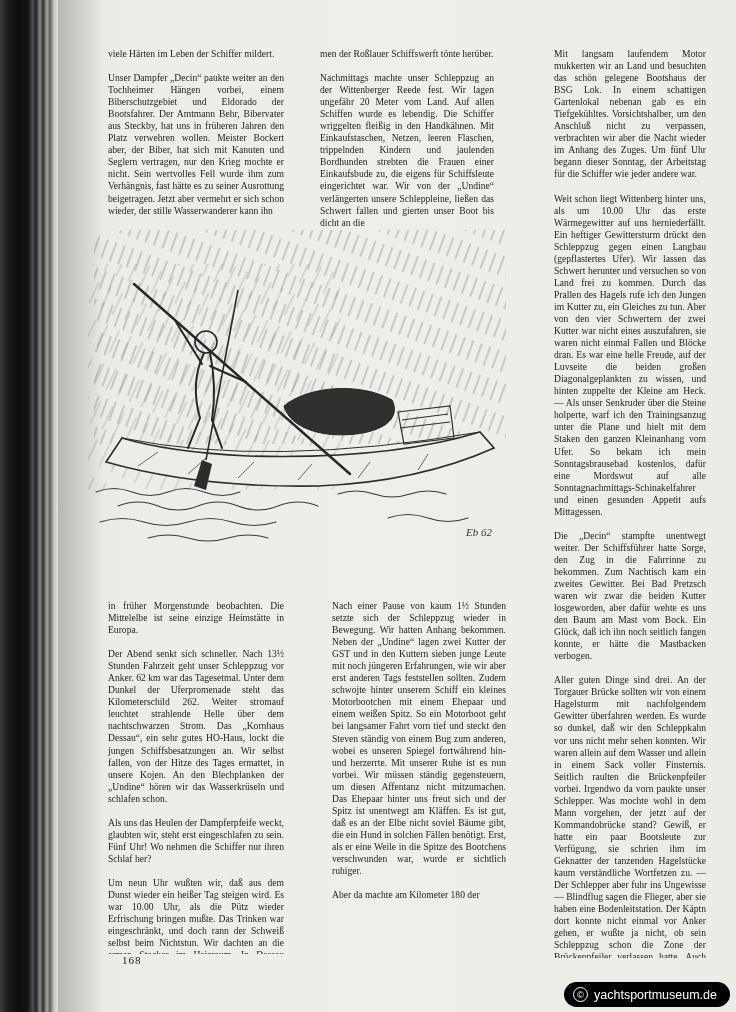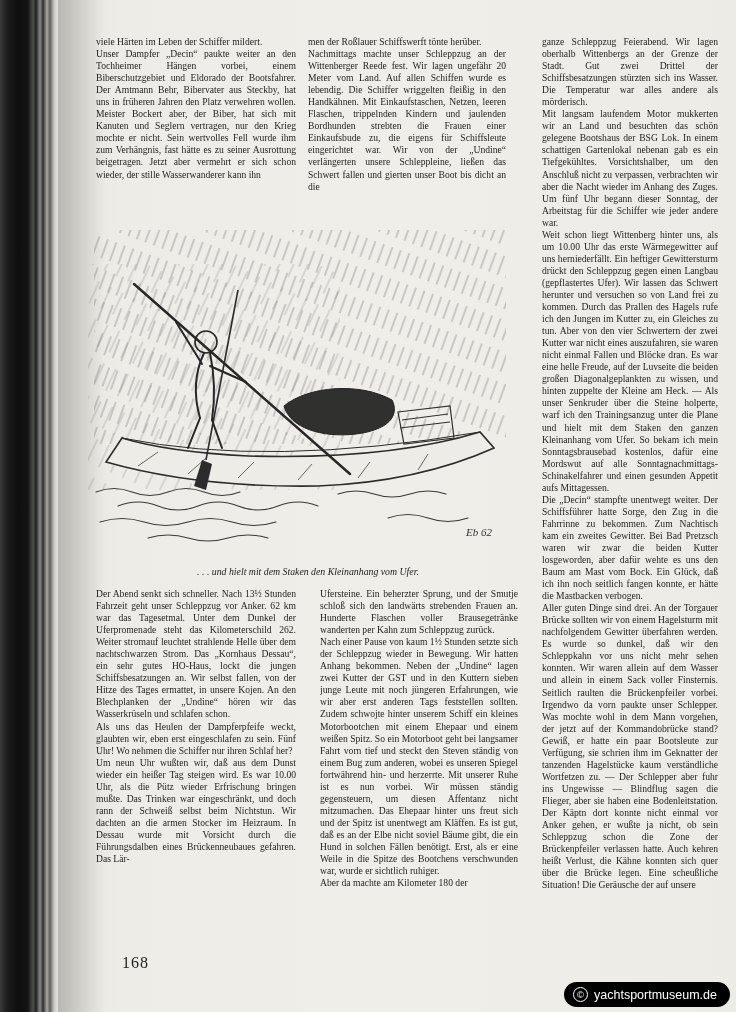--- a/index.html
+++ b/index.html
@@ -20,7 +20,7 @@
 
   .col { position:absolute; font-size:9.6px; line-height:12.05px; color:#1e1e1e;
          text-align:justify; hyphens:auto; overflow:hidden; }
-  .col p { margin:0; }
+  .col p { margin:12px; }
 
   #col1-top    { left:96px;  top:36px;  width:200px; height:196px; }
   #col2-top    { left:308px; top:36px;  width:198px; height:196px; }

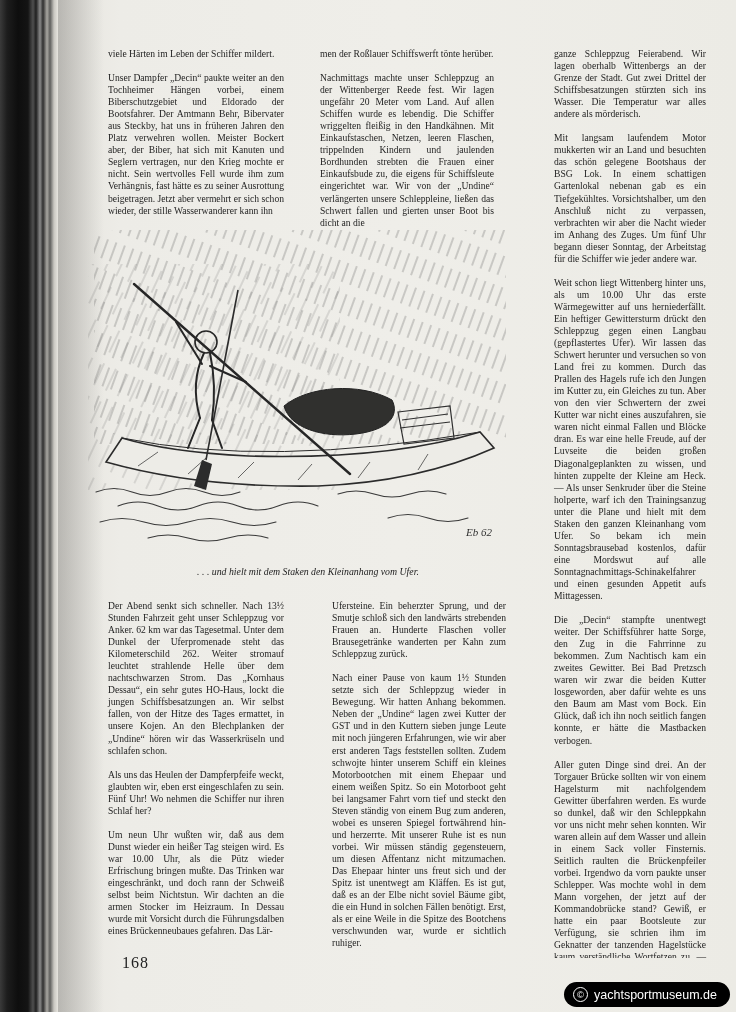--- a/index.html
+++ b/index.html
@@ -60,7 +60,6 @@
       <p>Nachmittags machte unser Schleppzug an der Wittenberger Reede fest. Wir lagen ungefähr 20 Meter vom Land. Auf allen Schiffen wurde es lebendig. Die Schiffer wriggelten fleißig in den Handkähnen. Mit Einkaufstaschen, Netzen, leeren Flaschen, trippelnden Kindern und jaulenden Bordhunden strebten die Frauen einer Einkaufsbude zu, die eigens für Schiffsleute eingerichtet war. Wir von der „Undine“ verlängerten unsere Schleppleine, ließen das Schwert fallen und gierten unser Boot bis dicht an die</p>
     </div>
   <div class="col" id="col3-full">
-      <p>ganze Schleppzug Feierabend. Wir lagen oberhalb Wittenbergs an der Grenze der Stadt. Gut zwei Drittel der Schiffsbesatzungen stürzten sich ins Wasser. Die Temperatur war alles andere als mörderisch.</p>
       <p>Mit langsam laufendem Motor mukkerten wir an Land und besuchten das schön gelegene Bootshaus der BSG Lok. In einem schattigen Gartenlokal nebenan gab es ein Tiefgekühltes. Vorsichtshalber, um den Anschluß nicht zu verpassen, verbrachten wir aber die Nacht wieder im Anhang des Zuges. Um fünf Uhr begann dieser Sonntag, der Arbeitstag für die Schiffer wie jeder andere war.</p>
       <p>Weit schon liegt Wittenberg hinter uns, als um 10.00 Uhr das erste Wärmegewitter auf uns herniederfällt. Ein heftiger Gewittersturm drückt den Schleppzug gegen einen Langbau (gepflastertes Ufer). Wir lassen das Schwert herunter und versuchen so von Land frei zu kommen. Durch das Prallen des Hagels rufe ich den Jungen im Kutter zu, ein Gleiches zu tun. Aber von den vier Schwertern der zwei Kutter war nicht eines auszufahren, sie waren nicht einmal Fallen und Blöcke dran. Es war eine helle Freude, auf der Luvseite die beiden großen Diagonalgeplankten zu wissen, und hinten zuppelte der Kleine am Heck. — Als unser Senkruder über die Steine holperte, warf ich den Trainingsanzug unter die Plane und hielt mit dem Staken den ganzen Kleinanhang vom Ufer. So bekam ich mein Sonntagsbrausebad kostenlos, dafür eine Mordswut auf alle Sonntagnachmittags-Schinakelfahrer und einen gesunden Appetit aufs Mittagessen.</p>
       <p>Die „Decin“ stampfte unentwegt weiter. Der Schiffsführer hatte Sorge, den Zug in die Fahrrinne zu bekommen. Zum Nachtisch kam ein zweites Gewitter. Bei Bad Pretzsch waren wir zwar die beiden Kutter losgeworden, aber dafür wehte es uns den Baum am Mast vom Bock. Ein Glück, daß ich ihn noch seitlich fangen konnte, er hätte die Mastbacken verbogen.</p>

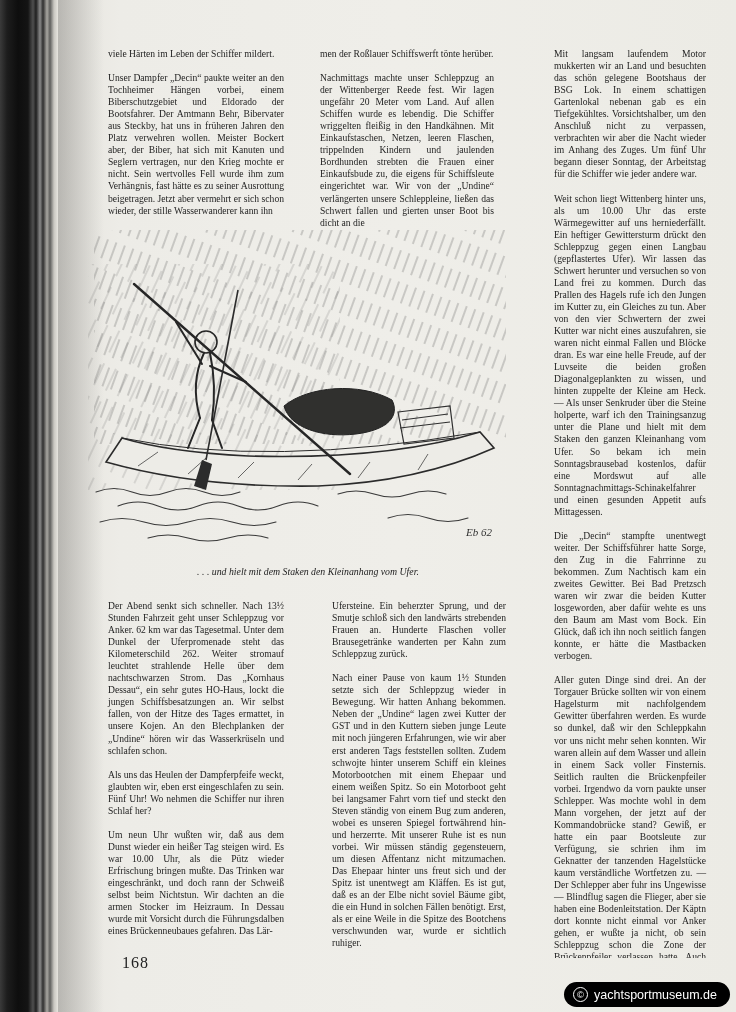--- a/index.html
+++ b/index.html
@@ -118,7 +118,6 @@
     </svg>
   </div>
 
-  <div class="caption">. . . und hielt mit dem Staken den Kleinanhang vom Ufer.</div>
 
   <div class="col" id="col1-bottom">
       <p>Der Abend senkt sich schneller. Nach 13½ Stunden Fahrzeit geht unser Schleppzug vor Anker. 62 km war das Tagesetmal. Unter dem Dunkel der Uferpromenade steht das Kilometerschild 262. Weiter stromauf leuchtet strahlende Helle über dem nachtschwarzen Strom. Das „Kornhaus Dessau“, ein sehr gutes HO-Haus, lockt die jungen Schiffsbesatzungen an. Wir selbst fallen, von der Hitze des Tages ermattet, in unsere Kojen. An den Blechplanken der „Undine“ hören wir das Wasserkrüseln und schlafen schon.</p>

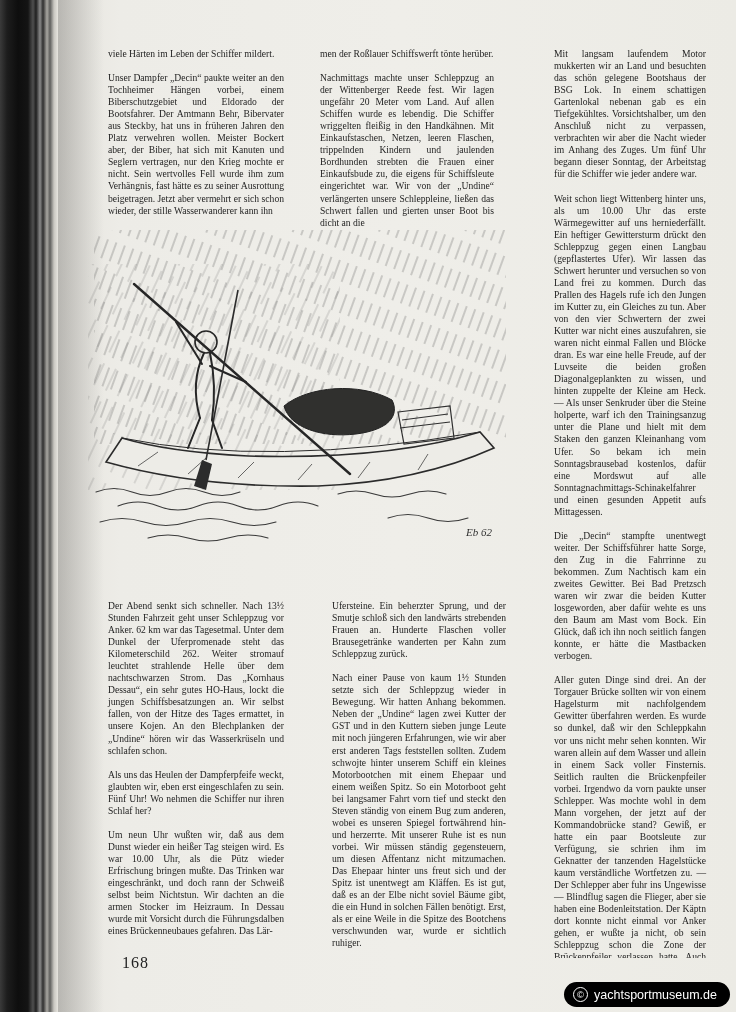--- a/index.html
+++ b/index.html
@@ -120,6 +120,7 @@
 
 
   <div class="col" id="col1-bottom">
+      <p>in früher Morgenstunde beobachten. Die Mittelelbe ist seine einzige Heimstätte in Europa.</p>
       <p>Der Abend senkt sich schneller. Nach 13½ Stunden Fahrzeit geht unser Schleppzug vor Anker. 62 km war das Tagesetmal. Unter dem Dunkel der Uferpromenade steht das Kilometerschild 262. Weiter stromauf leuchtet strahlende Helle über dem nachtschwarzen Strom. Das „Kornhaus Dessau“, ein sehr gutes HO-Haus, lockt die jungen Schiffsbesatzungen an. Wir selbst fallen, von der Hitze des Tages ermattet, in unsere Kojen. An den Blechplanken der „Undine“ hören wir das Wasserkrüseln und schlafen schon.</p>
       <p>Als uns das Heulen der Dampferpfeife weckt, glaubten wir, eben erst eingeschlafen zu sein. Fünf Uhr! Wo nehmen die Schiffer nur ihren Schlaf her?</p>
       <p>Um neun Uhr wußten wir, daß aus dem Dunst wieder ein heißer Tag steigen wird. Es war 10.00 Uhr, als die Pütz wieder Erfrischung bringen mußte. Das Trinken war eingeschränkt, und doch rann der Schweiß selbst beim Nichtstun. Wir dachten an die armen Stocker im Heizraum. In Dessau wurde mit Vorsicht durch die Führungsdalben eines Brückenneubaues gefahren. Das Lär-</p>

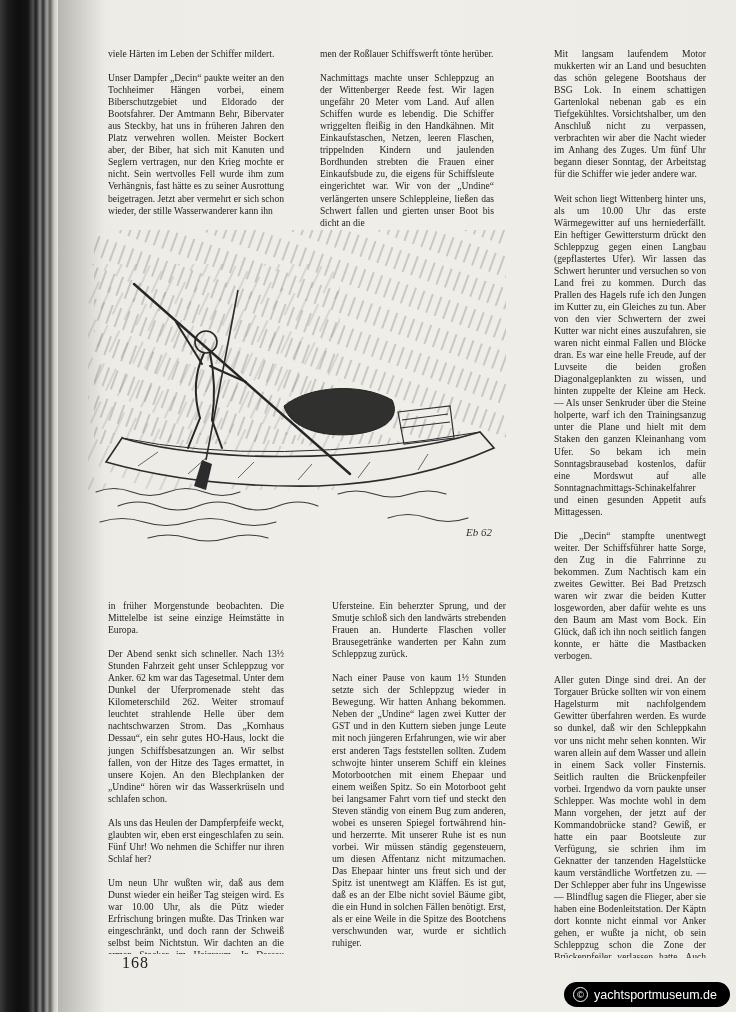--- a/index.html
+++ b/index.html
@@ -126,7 +126,6 @@
       <p>Um neun Uhr wußten wir, daß aus dem Dunst wieder ein heißer Tag steigen wird. Es war 10.00 Uhr, als die Pütz wieder Erfrischung bringen mußte. Das Trinken war eingeschränkt, und doch rann der Schweiß selbst beim Nichtstun. Wir dachten an die armen Stocker im Heizraum. In Dessau wurde mit Vorsicht durch die Führungsdalben eines Brückenneubaues gefahren. Das Lär-</p>
     </div>
   <div class="col" id="col2-bottom">
-      <p>Ufersteine. Ein beherzter Sprung, und der Smutje schloß sich den landwärts strebenden Frauen an. Hunderte Flaschen voller Brausegetränke wanderten per Kahn zum Schleppzug zurück.</p>
       <p>Nach einer Pause von kaum 1½ Stunden setzte sich der Schleppzug wieder in Bewegung. Wir hatten Anhang bekommen. Neben der „Undine“ lagen zwei Kutter der GST und in den Kuttern sieben junge Leute mit noch jüngeren Erfahrungen, wie wir aber erst anderen Tags feststellen sollten. Zudem schwojte hinter unserem Schiff ein kleines Motorbootchen mit einem Ehepaar und einem weißen Spitz. So ein Motorboot geht bei langsamer Fahrt vorn tief und steckt den Steven ständig von einem Bug zum anderen, wobei es unseren Spiegel fortwährend hin- und herzerrte. Mit unserer Ruhe ist es nun vorbei. Wir müssen ständig gegensteuern, um diesen Affentanz nicht mitzumachen. Das Ehepaar hinter uns freut sich und der Spitz ist unentwegt am Kläffen. Es ist gut, daß es an der Elbe nicht soviel Bäume gibt, die ein Hund in solchen Fällen benötigt. Erst, als er eine Weile in die Spitze des Bootchens verschwunden war, wurde er sichtlich ruhiger.</p>
       <p>Aber da machte am Kilometer 180 der</p>
     </div>

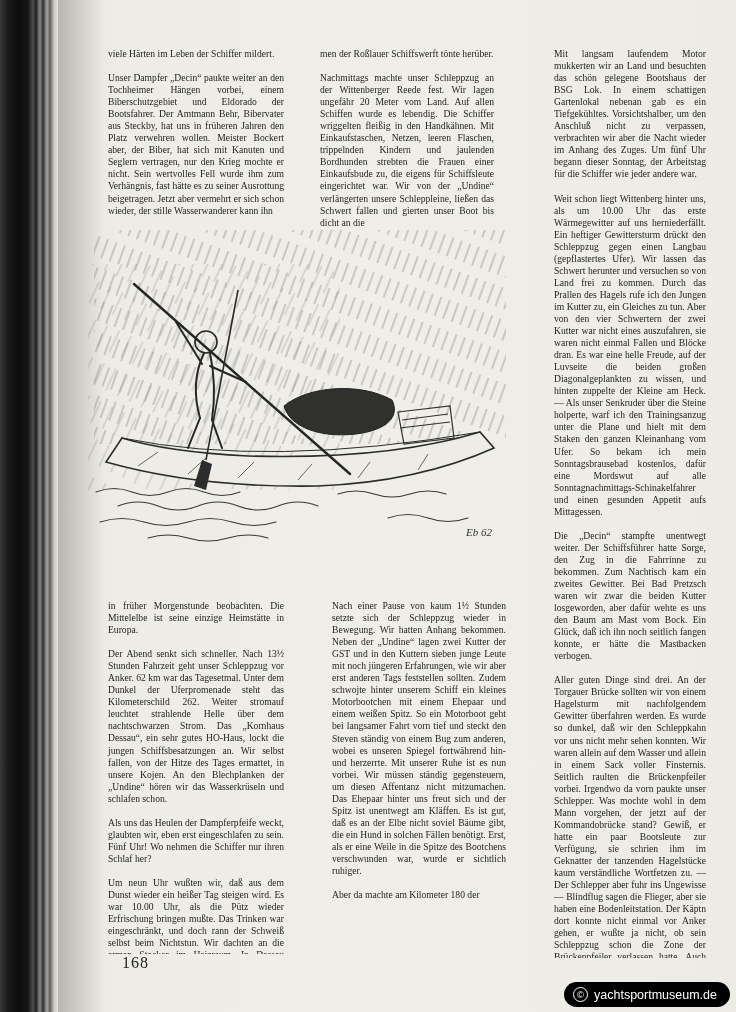--- a/index.html
+++ b/index.html
@@ -122,7 +122,7 @@
   <div class="col" id="col1-bottom">
       <p>in früher Morgenstunde beobachten. Die Mittelelbe ist seine einzige Heimstätte in Europa.</p>
       <p>Der Abend senkt sich schneller. Nach 13½ Stunden Fahrzeit geht unser Schleppzug vor Anker. 62 km war das Tagesetmal. Unter dem Dunkel der Uferpromenade steht das Kilometerschild 262. Weiter stromauf leuchtet strahlende Helle über dem nachtschwarzen Strom. Das „Kornhaus Dessau“, ein sehr gutes HO-Haus, lockt die jungen Schiffsbesatzungen an. Wir selbst fallen, von der Hitze des Tages ermattet, in unsere Kojen. An den Blechplanken der „Undine“ hören wir das Wasserkrüseln und schlafen schon.</p>
-      <p>Als uns das Heulen der Dampferpfeife weckt, glaubten wir, eben erst eingeschlafen zu sein. Fünf Uhr! Wo nehmen die Schiffer nur ihren Schlaf her?</p>
+      <p>Als uns das Heulen der Dampferpfeife weckt, glaubten wir, steht erst eingeschlafen zu sein. Fünf Uhr! Wo nehmen die Schiffer nur ihren Schlaf her?</p>
       <p>Um neun Uhr wußten wir, daß aus dem Dunst wieder ein heißer Tag steigen wird. Es war 10.00 Uhr, als die Pütz wieder Erfrischung bringen mußte. Das Trinken war eingeschränkt, und doch rann der Schweiß selbst beim Nichtstun. Wir dachten an die armen Stocker im Heizraum. In Dessau wurde mit Vorsicht durch die Führungsdalben eines Brückenneubaues gefahren. Das Lär-</p>
     </div>
   <div class="col" id="col2-bottom">

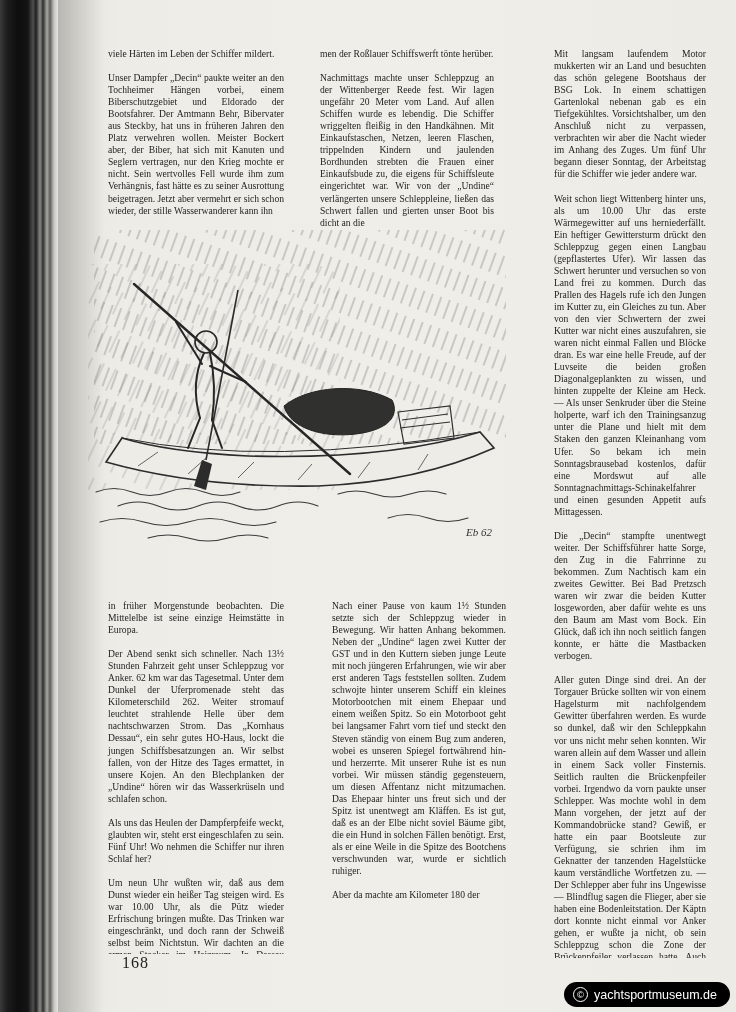--- a/index.html
+++ b/index.html
@@ -33,7 +33,7 @@
   .caption { position:absolute; left:96px; top:566px; width:424px; text-align:center;
              font-style:italic; font-size:9.8px; color:#222; }
 
-  .page-number { position:absolute; left:122px; top:954px; font-size:16px;
+  .page-number { position:absolute; left:122px; top:954px; font-size:11px;
                  letter-spacing:1px; color:#222; }
 
   .watermark { position:absolute; right:6px; bottom:5px; background:#000; color:#fff;

